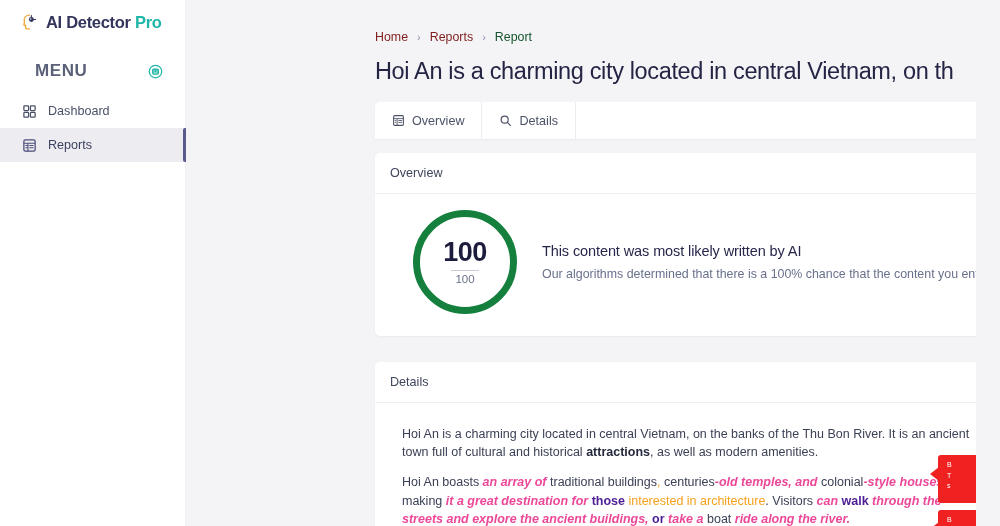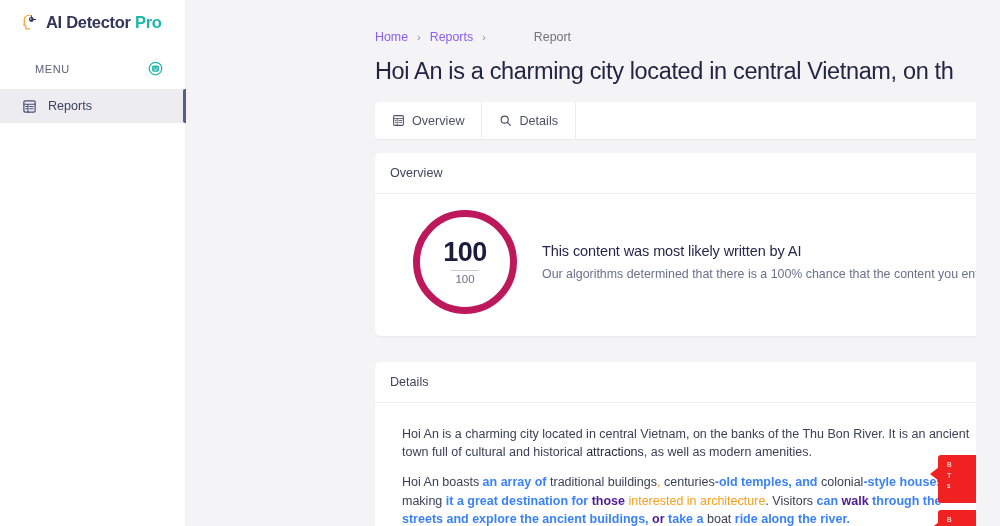--- a/index.html
+++ b/index.html
@@ -76,7 +76,7 @@
     padding: 30px 0 0 0;
     font-size: 12.4px;
   }
-  .crumb { color: #8b5cf6; }
+  .crumb { color: #7f1d1d; }
   .crumb.last { color: #737373; margin-left: 39px; }
   .crumb-sep { color: #8c94ab; font-size: 11px; line-height: 1; }
 

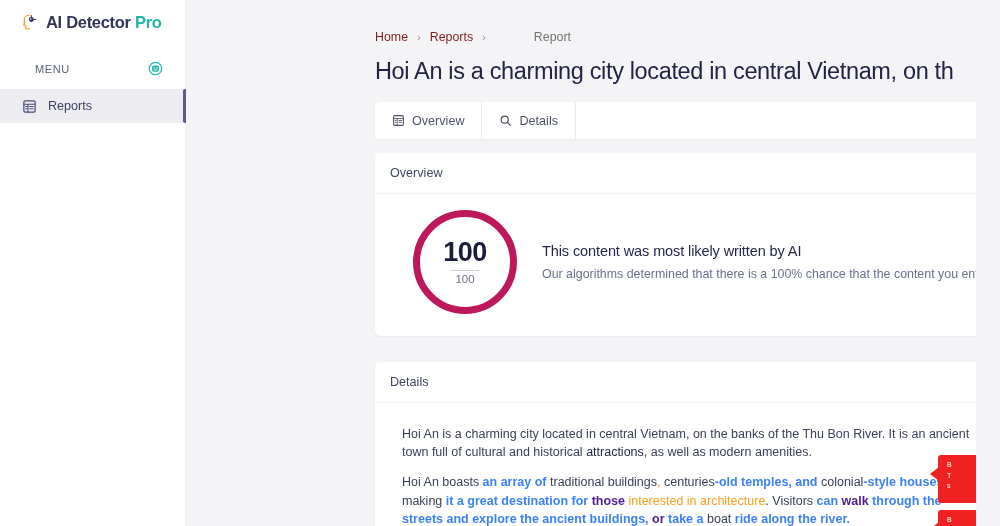--- a/index.html
+++ b/index.html
@@ -77,7 +77,7 @@
     font-size: 12.4px;
   }
   .crumb { color: #7f1d1d; }
-  .crumb.last { color: #737373; margin-left: 39px; }
+  .crumb.last { color: #14532d; }
   .crumb-sep { color: #8c94ab; font-size: 11px; line-height: 1; }
 
   .page-title {

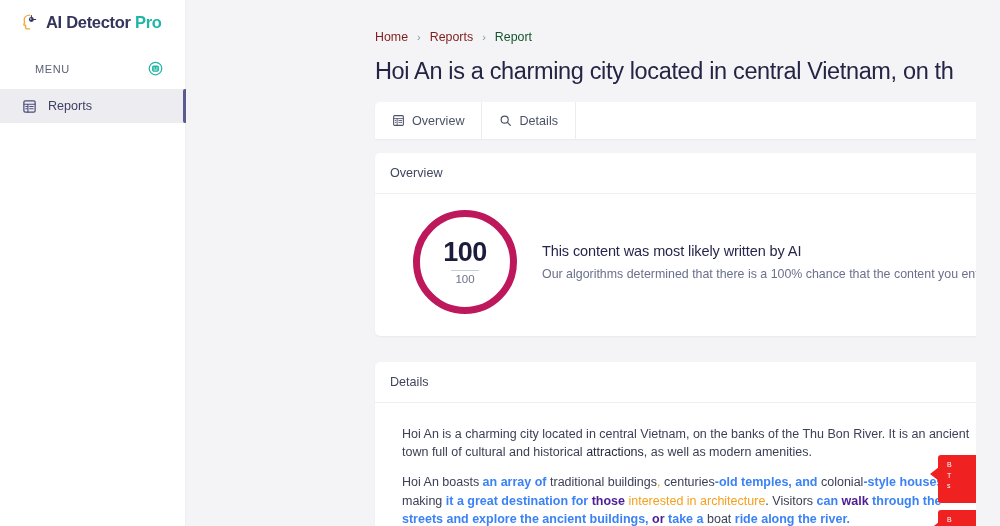--- a/index.html
+++ b/index.html
@@ -38,7 +38,7 @@
     padding: 17px 22px 13px 22px;
   }
   .menu-label {
-    font-size: 11px; letter-spacing: 0.6px; color: #5a6179; font-weight: 400; padding-left: 13px;
+    font-size: 17px; letter-spacing: 0.6px; color: #5a6179; font-weight: 700; padding-left: 13px;
   }
   .menu-badge { width: 15px; height: 15px; display:block; }
 

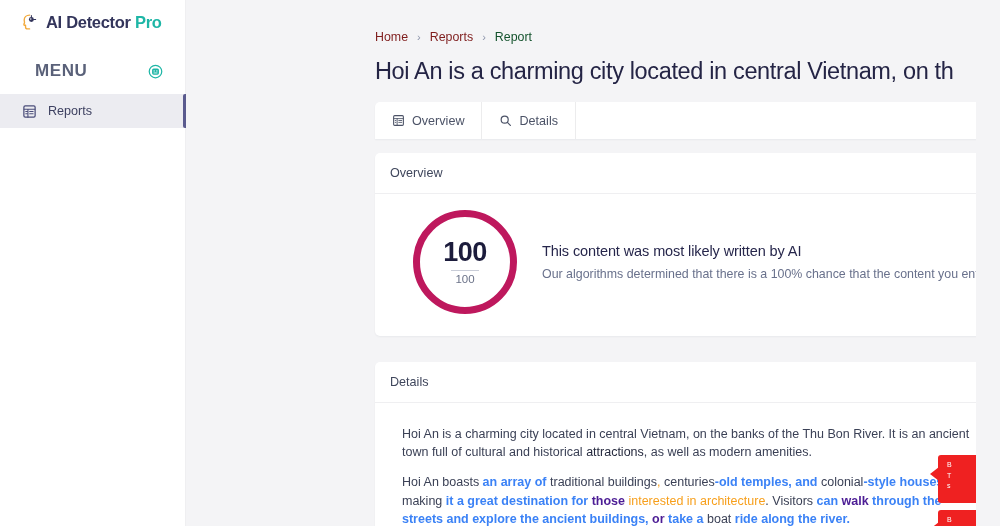--- a/index.html
+++ b/index.html
@@ -222,6 +222,17 @@
 
     <nav class="nav">
 
+      <div class="nav-item">
+        <span class="ico">
+          <svg viewBox="0 0 24 24" width="15" height="15">
+            <rect x="3" y="3" width="7.5" height="7.5" rx="1.2" fill="none" stroke="#4b5068" stroke-width="2"></rect>
+            <rect x="13.5" y="3" width="7.5" height="7.5" rx="1.2" fill="none" stroke="#4b5068" stroke-width="2"></rect>
+            <rect x="3" y="13.5" width="7.5" height="7.5" rx="1.2" fill="none" stroke="#4b5068" stroke-width="2"></rect>
+            <rect x="13.5" y="13.5" width="7.5" height="7.5" rx="1.2" fill="none" stroke="#4b5068" stroke-width="2"></rect>
+          </svg>
+        </span>
+        <span>Dashboard</span>
+      </div>
 
       <div class="nav-item active">
         <span class="ico">

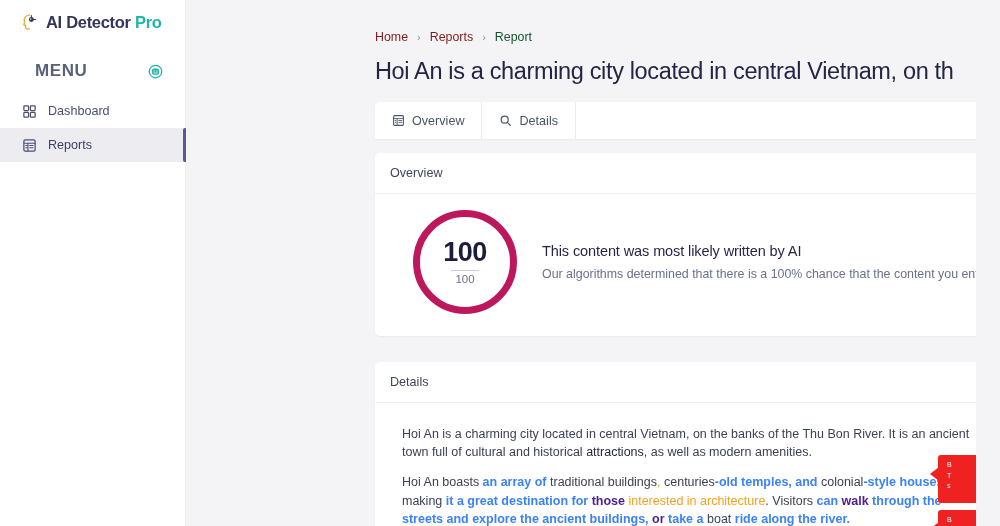--- a/index.html
+++ b/index.html
@@ -129,7 +129,7 @@
   .score-wrap { width: 150px; flex: 0 0 150px; display: flex; justify-content: center; }
   .score-ring {
     width: 104px; height: 104px; border-radius: 50%;
-    border: 7px solid #be185d;
+    border: 7px solid #15803d;
     display: flex; flex-direction: column;
     align-items: center; justify-content: center;
   }

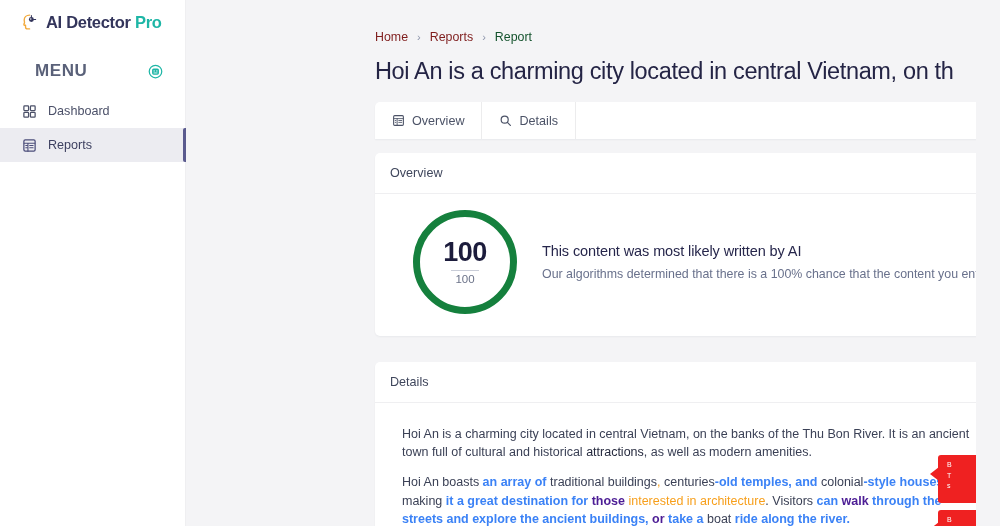--- a/index.html
+++ b/index.html
@@ -158,7 +158,7 @@
     margin-bottom: 12px;
   }
   .para:last-child { margin-bottom: 0; }
-  .b { font-weight: 400; color: #262a3e; margin-top: 32px; }
+  .b { font-weight: 700; color: #262a3e; margin-top: 32px; }
   .o  { color: #3b82f6; font-weight: 700; }
   .on { color: #f79f1b; font-weight: 400; }
   .r  { color: #4c1d95; font-weight: 700; }

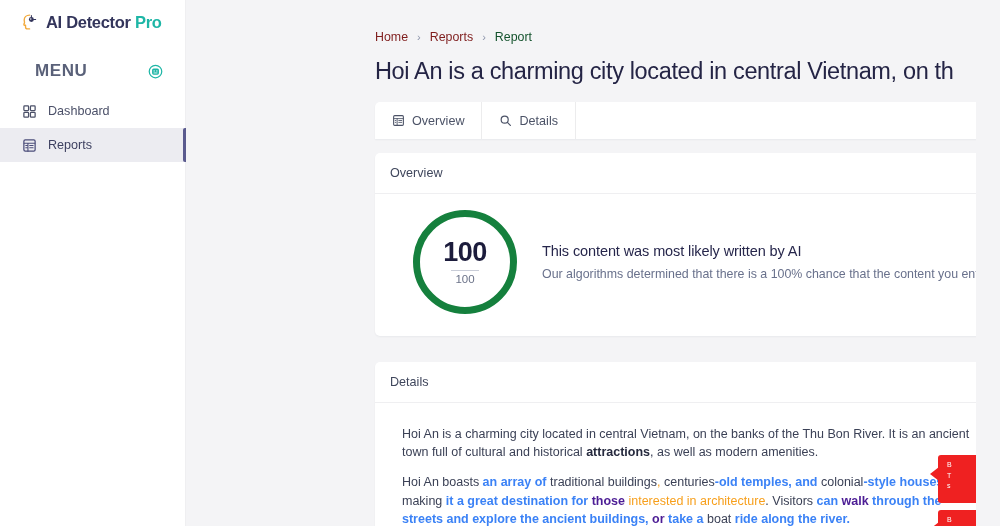--- a/index.html
+++ b/index.html
@@ -159,7 +159,7 @@
   }
   .para:last-child { margin-bottom: 0; }
   .b { font-weight: 700; color: #262a3e; margin-top: 32px; }
-  .o  { color: #3b82f6; font-weight: 700; }
+  .o  { color: #ec4899; font-weight: 700; font-style: italic; }
   .on { color: #f79f1b; font-weight: 400; }
   .r  { color: #4c1d95; font-weight: 700; }
 

